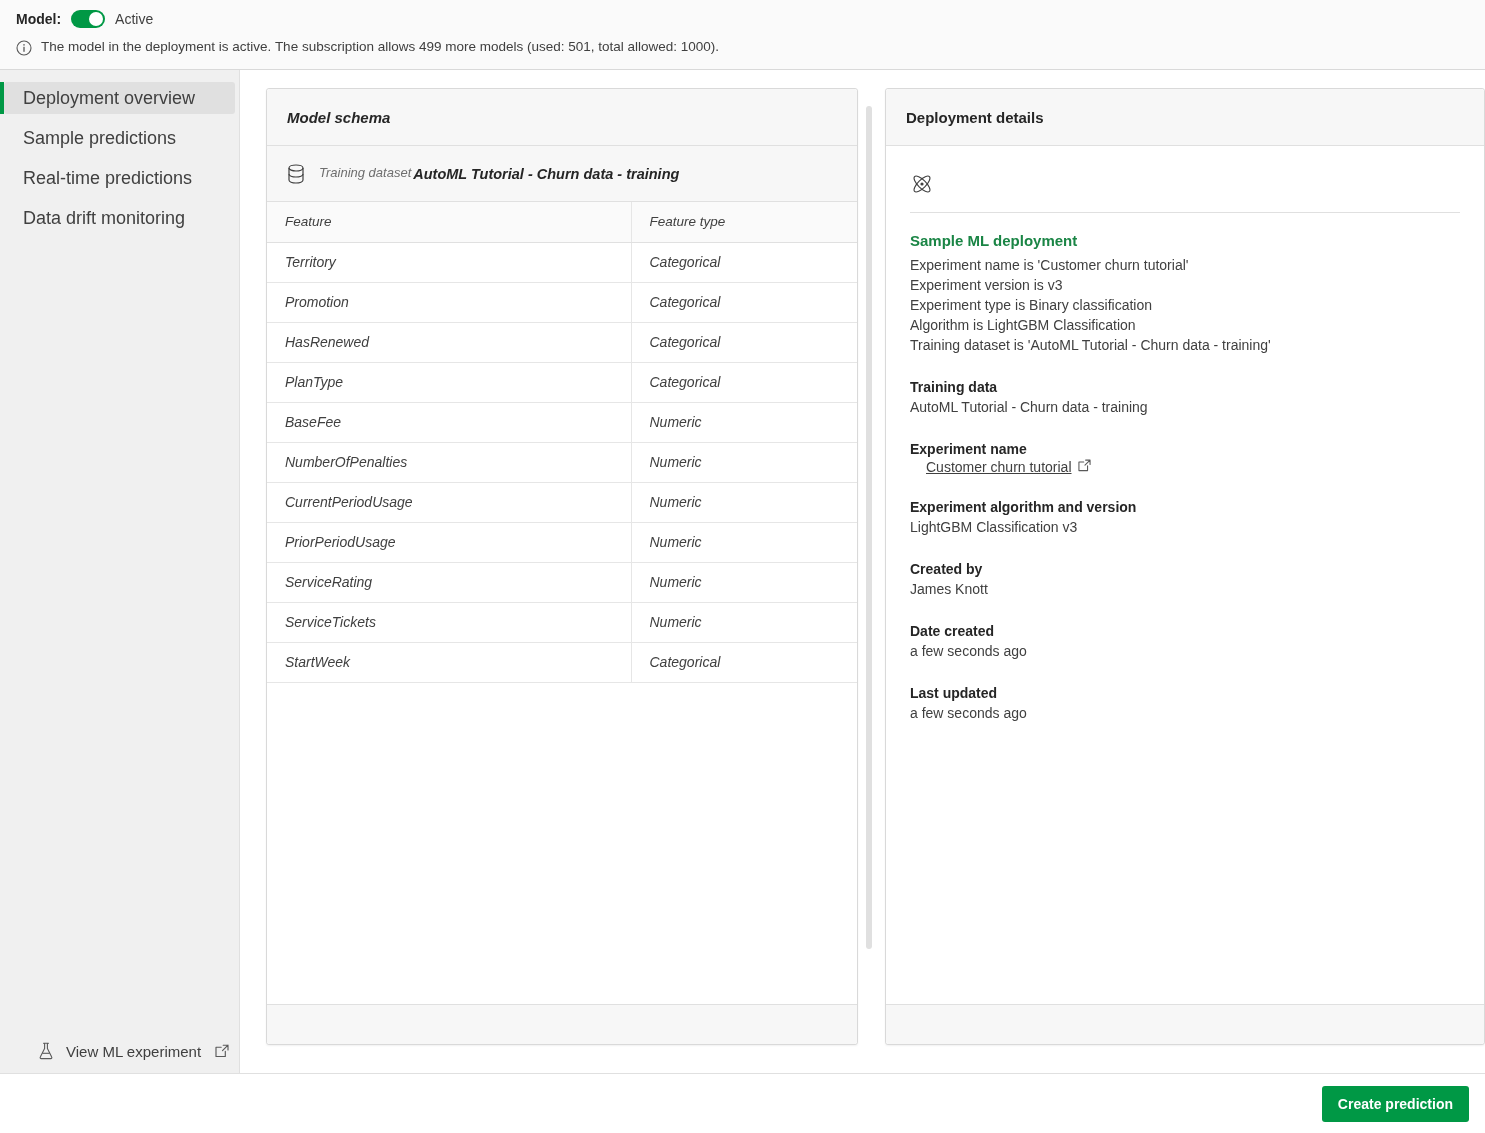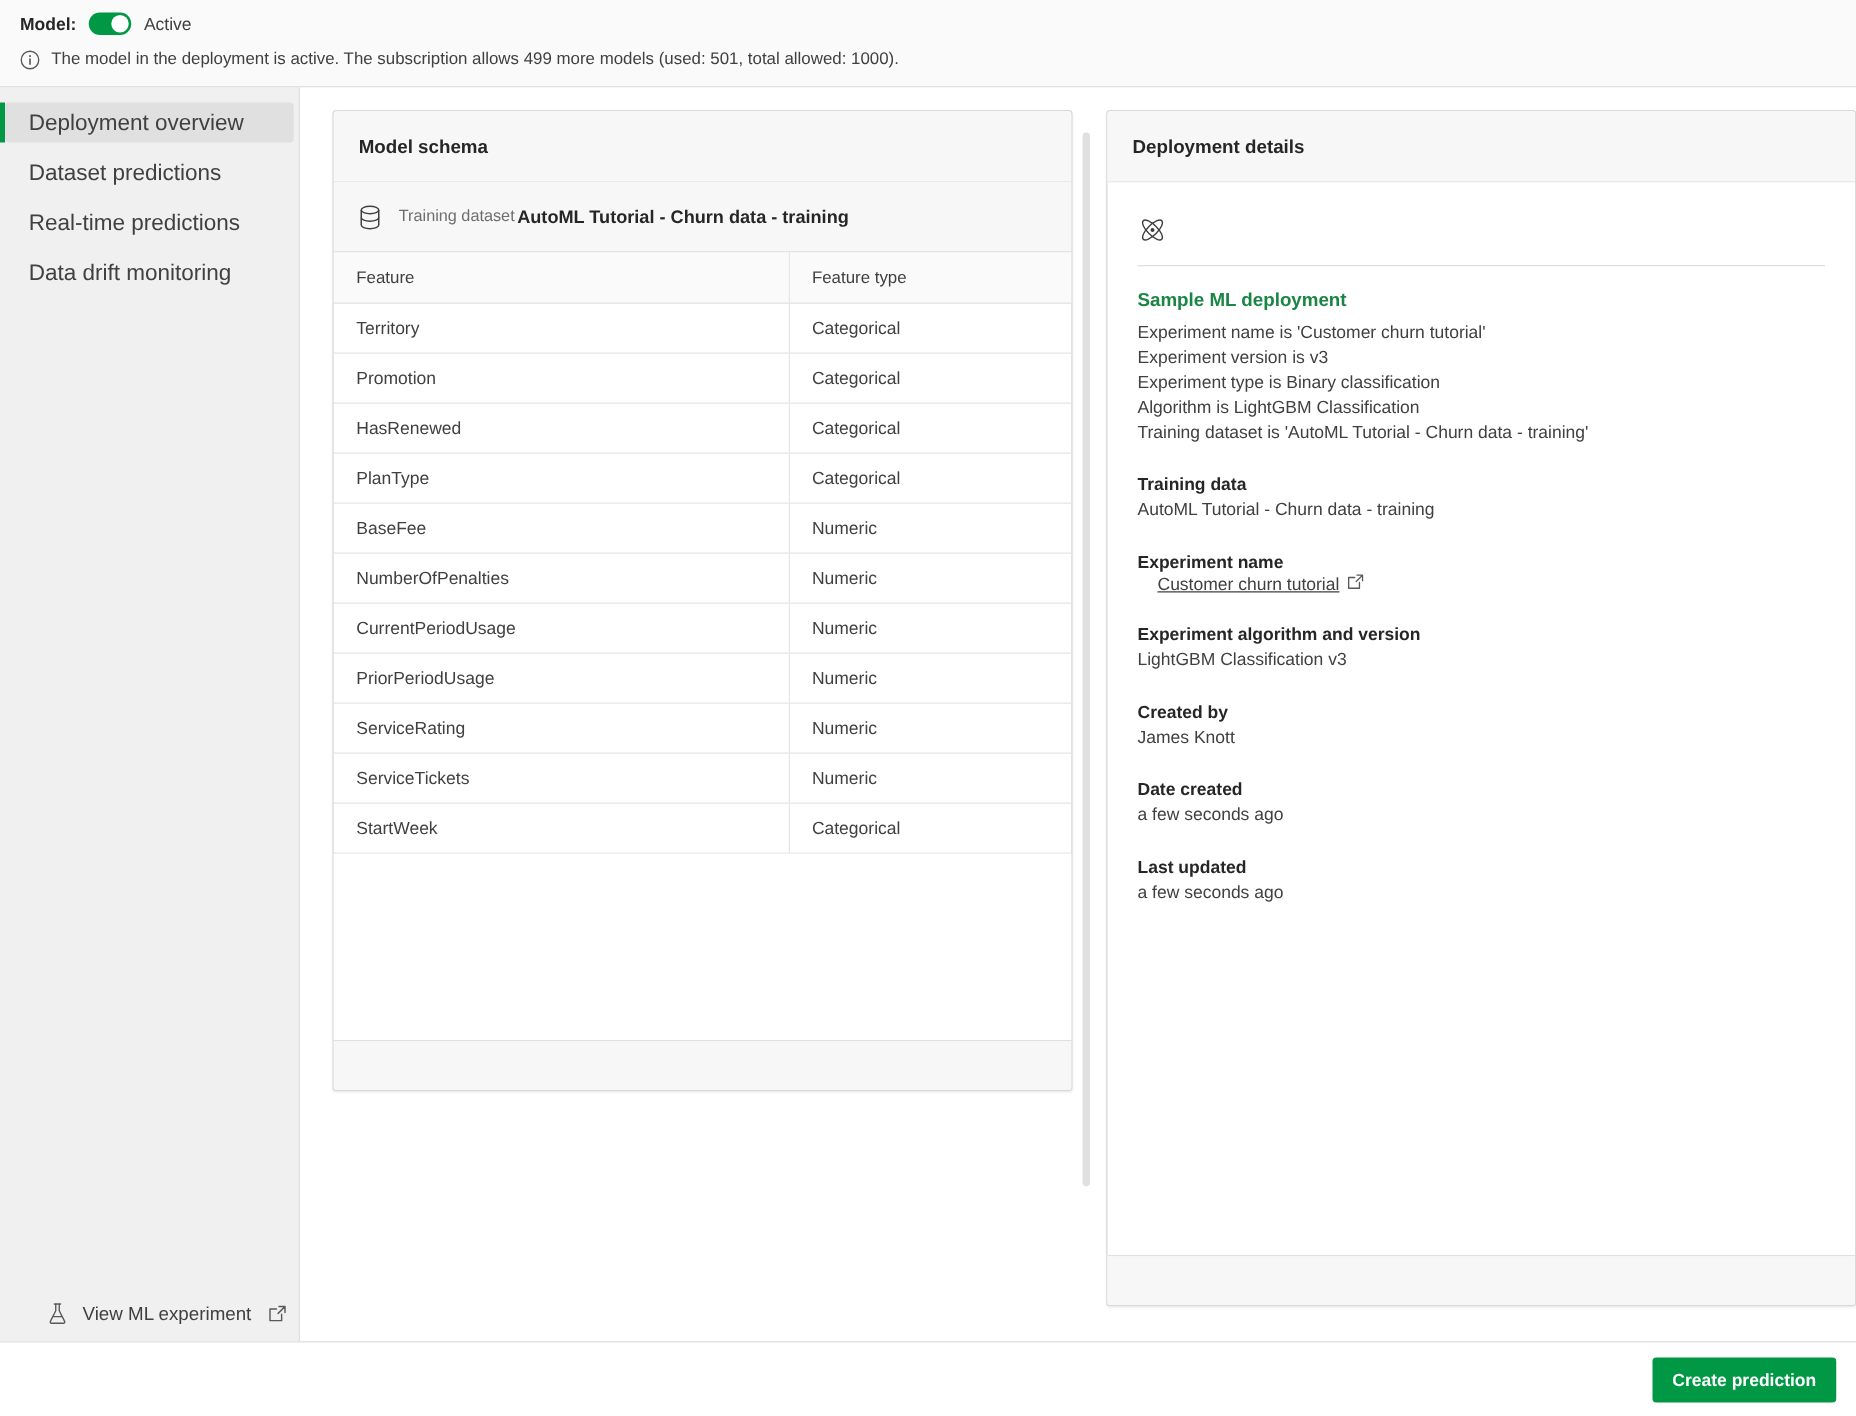--- a/index.html
+++ b/index.html
@@ -161,7 +161,8 @@
   .schema-panel {
     width: 592px;
     flex: 0 0 592px;
-    height: 785px;
+    height: 957px;
+    font-style: italic;
   }
   .dataset-block {
     background: #f7f7f7;

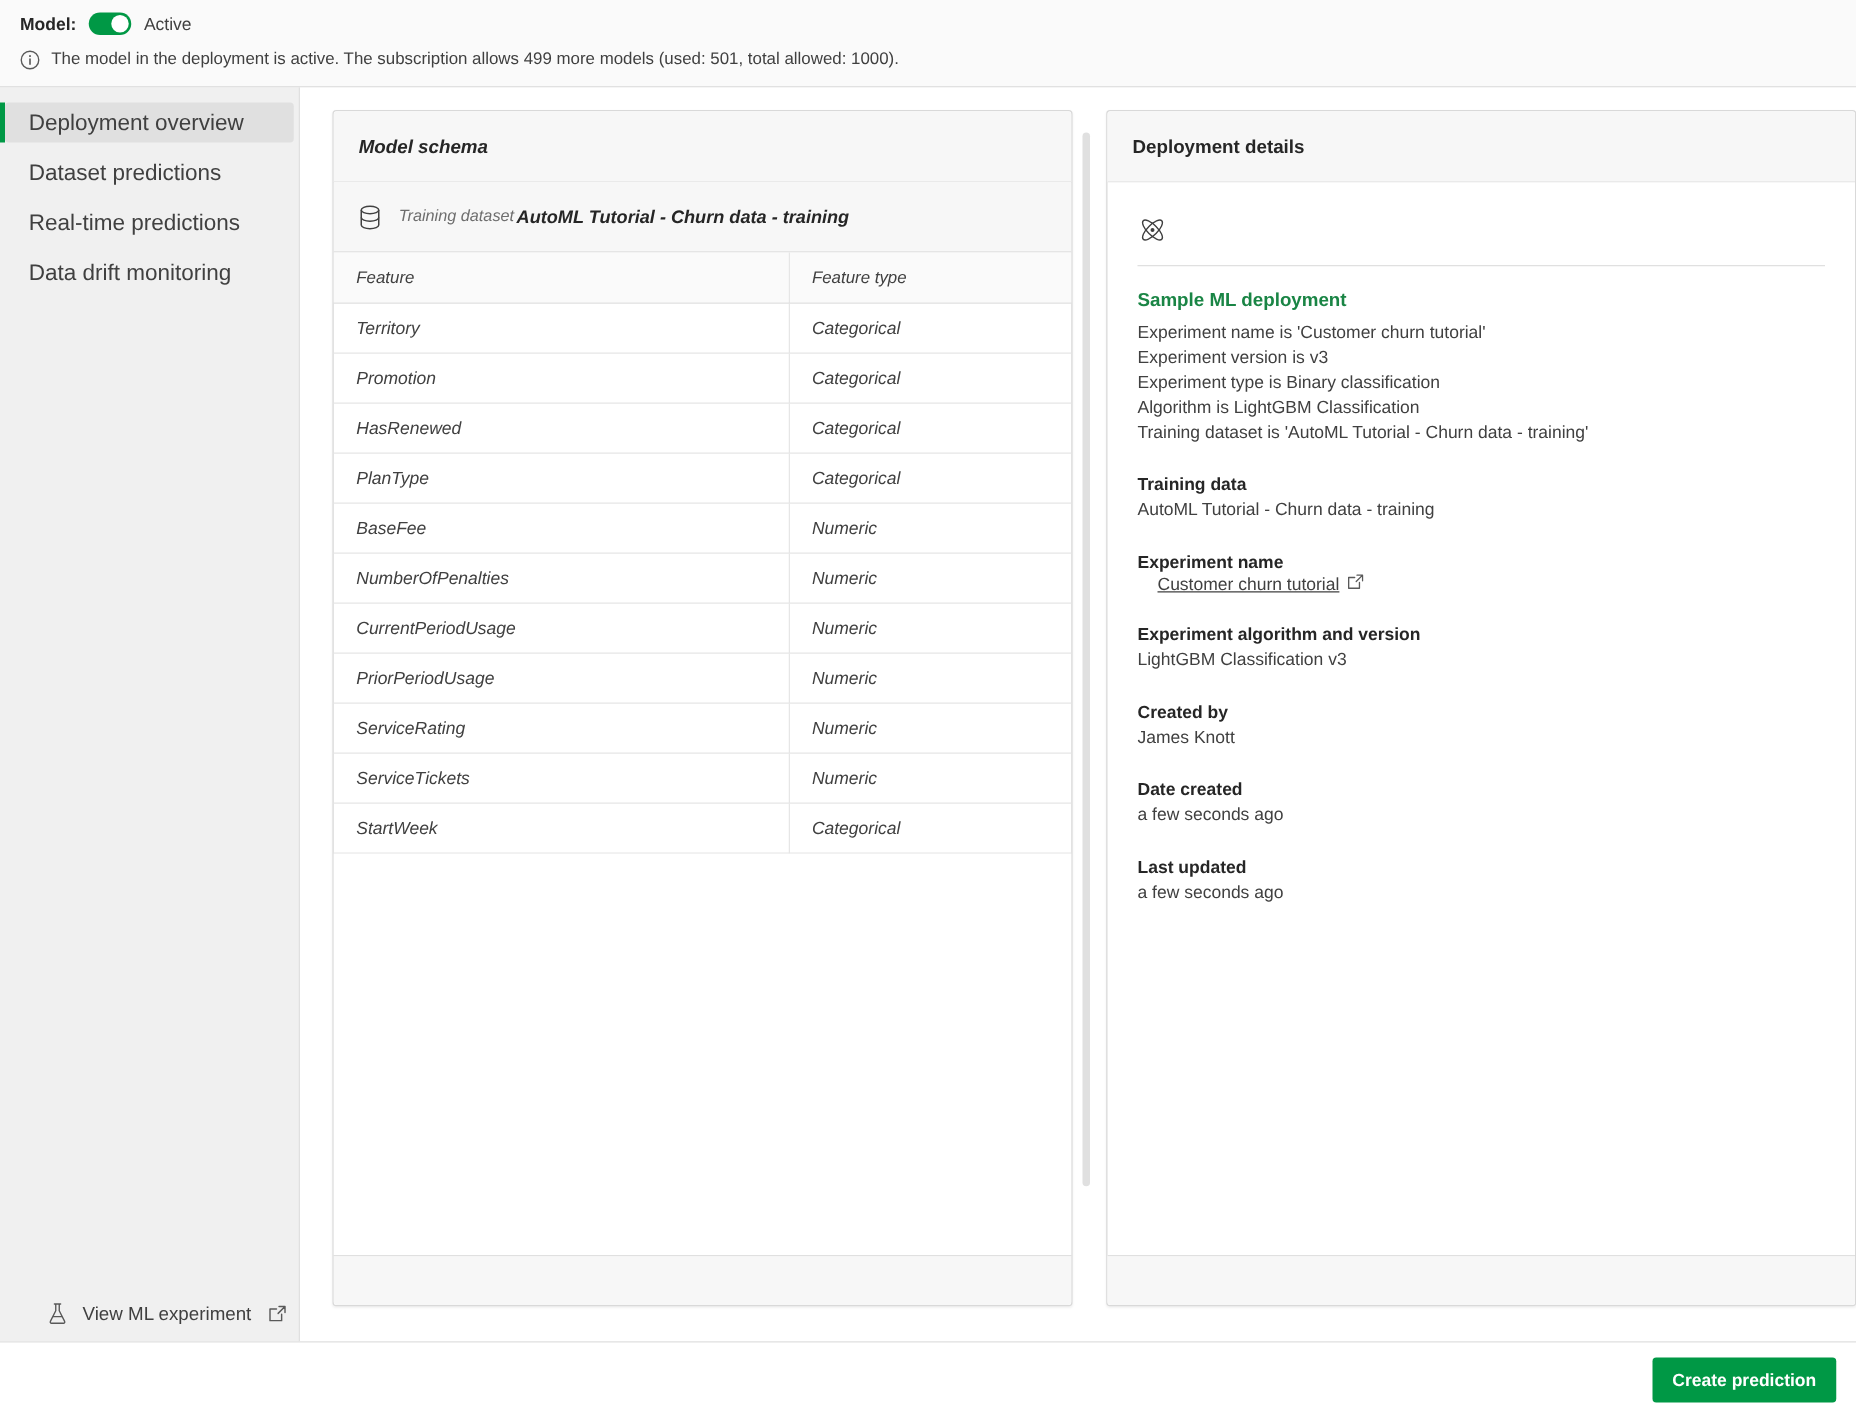--- a/index.html
+++ b/index.html
@@ -326,7 +326,7 @@
       <span>Deployment overview</span>
     </div>
     <div class="nav-item">
-      <span>Dataset predictions</span>
+      <span>Sample predictions</span>
     </div>
     <div class="nav-item">
       <span>Real-time predictions</span>

